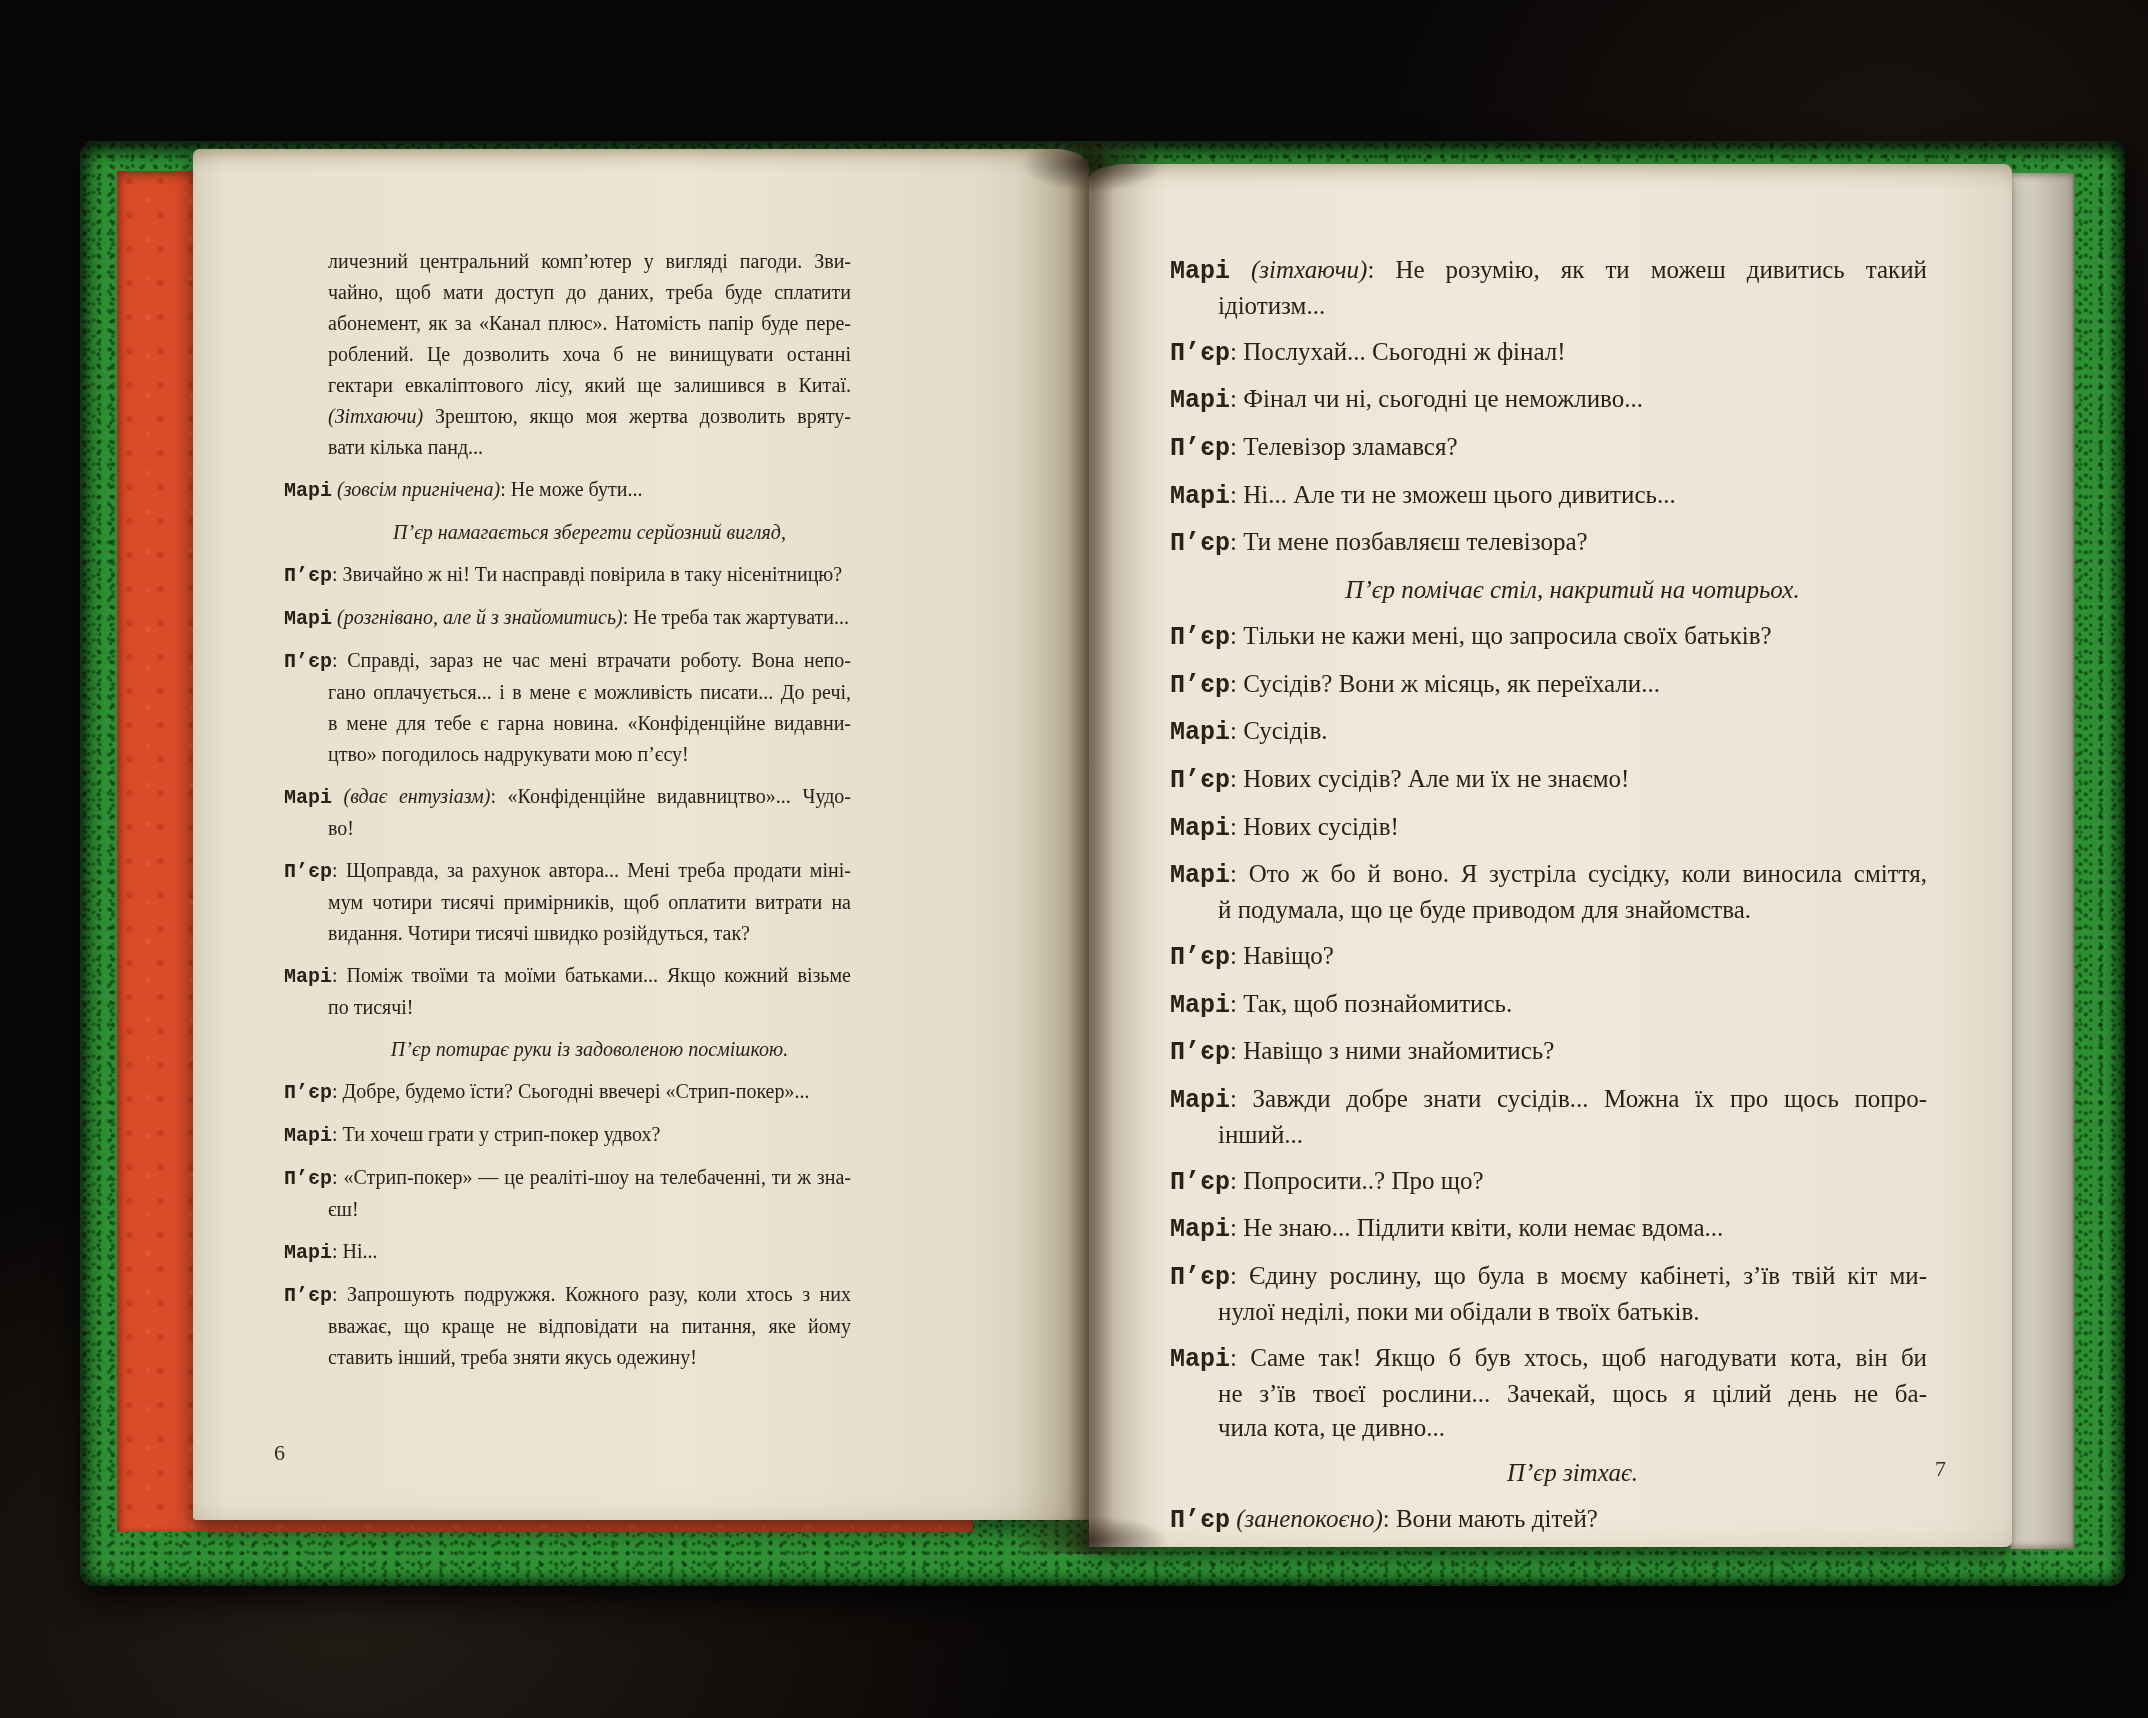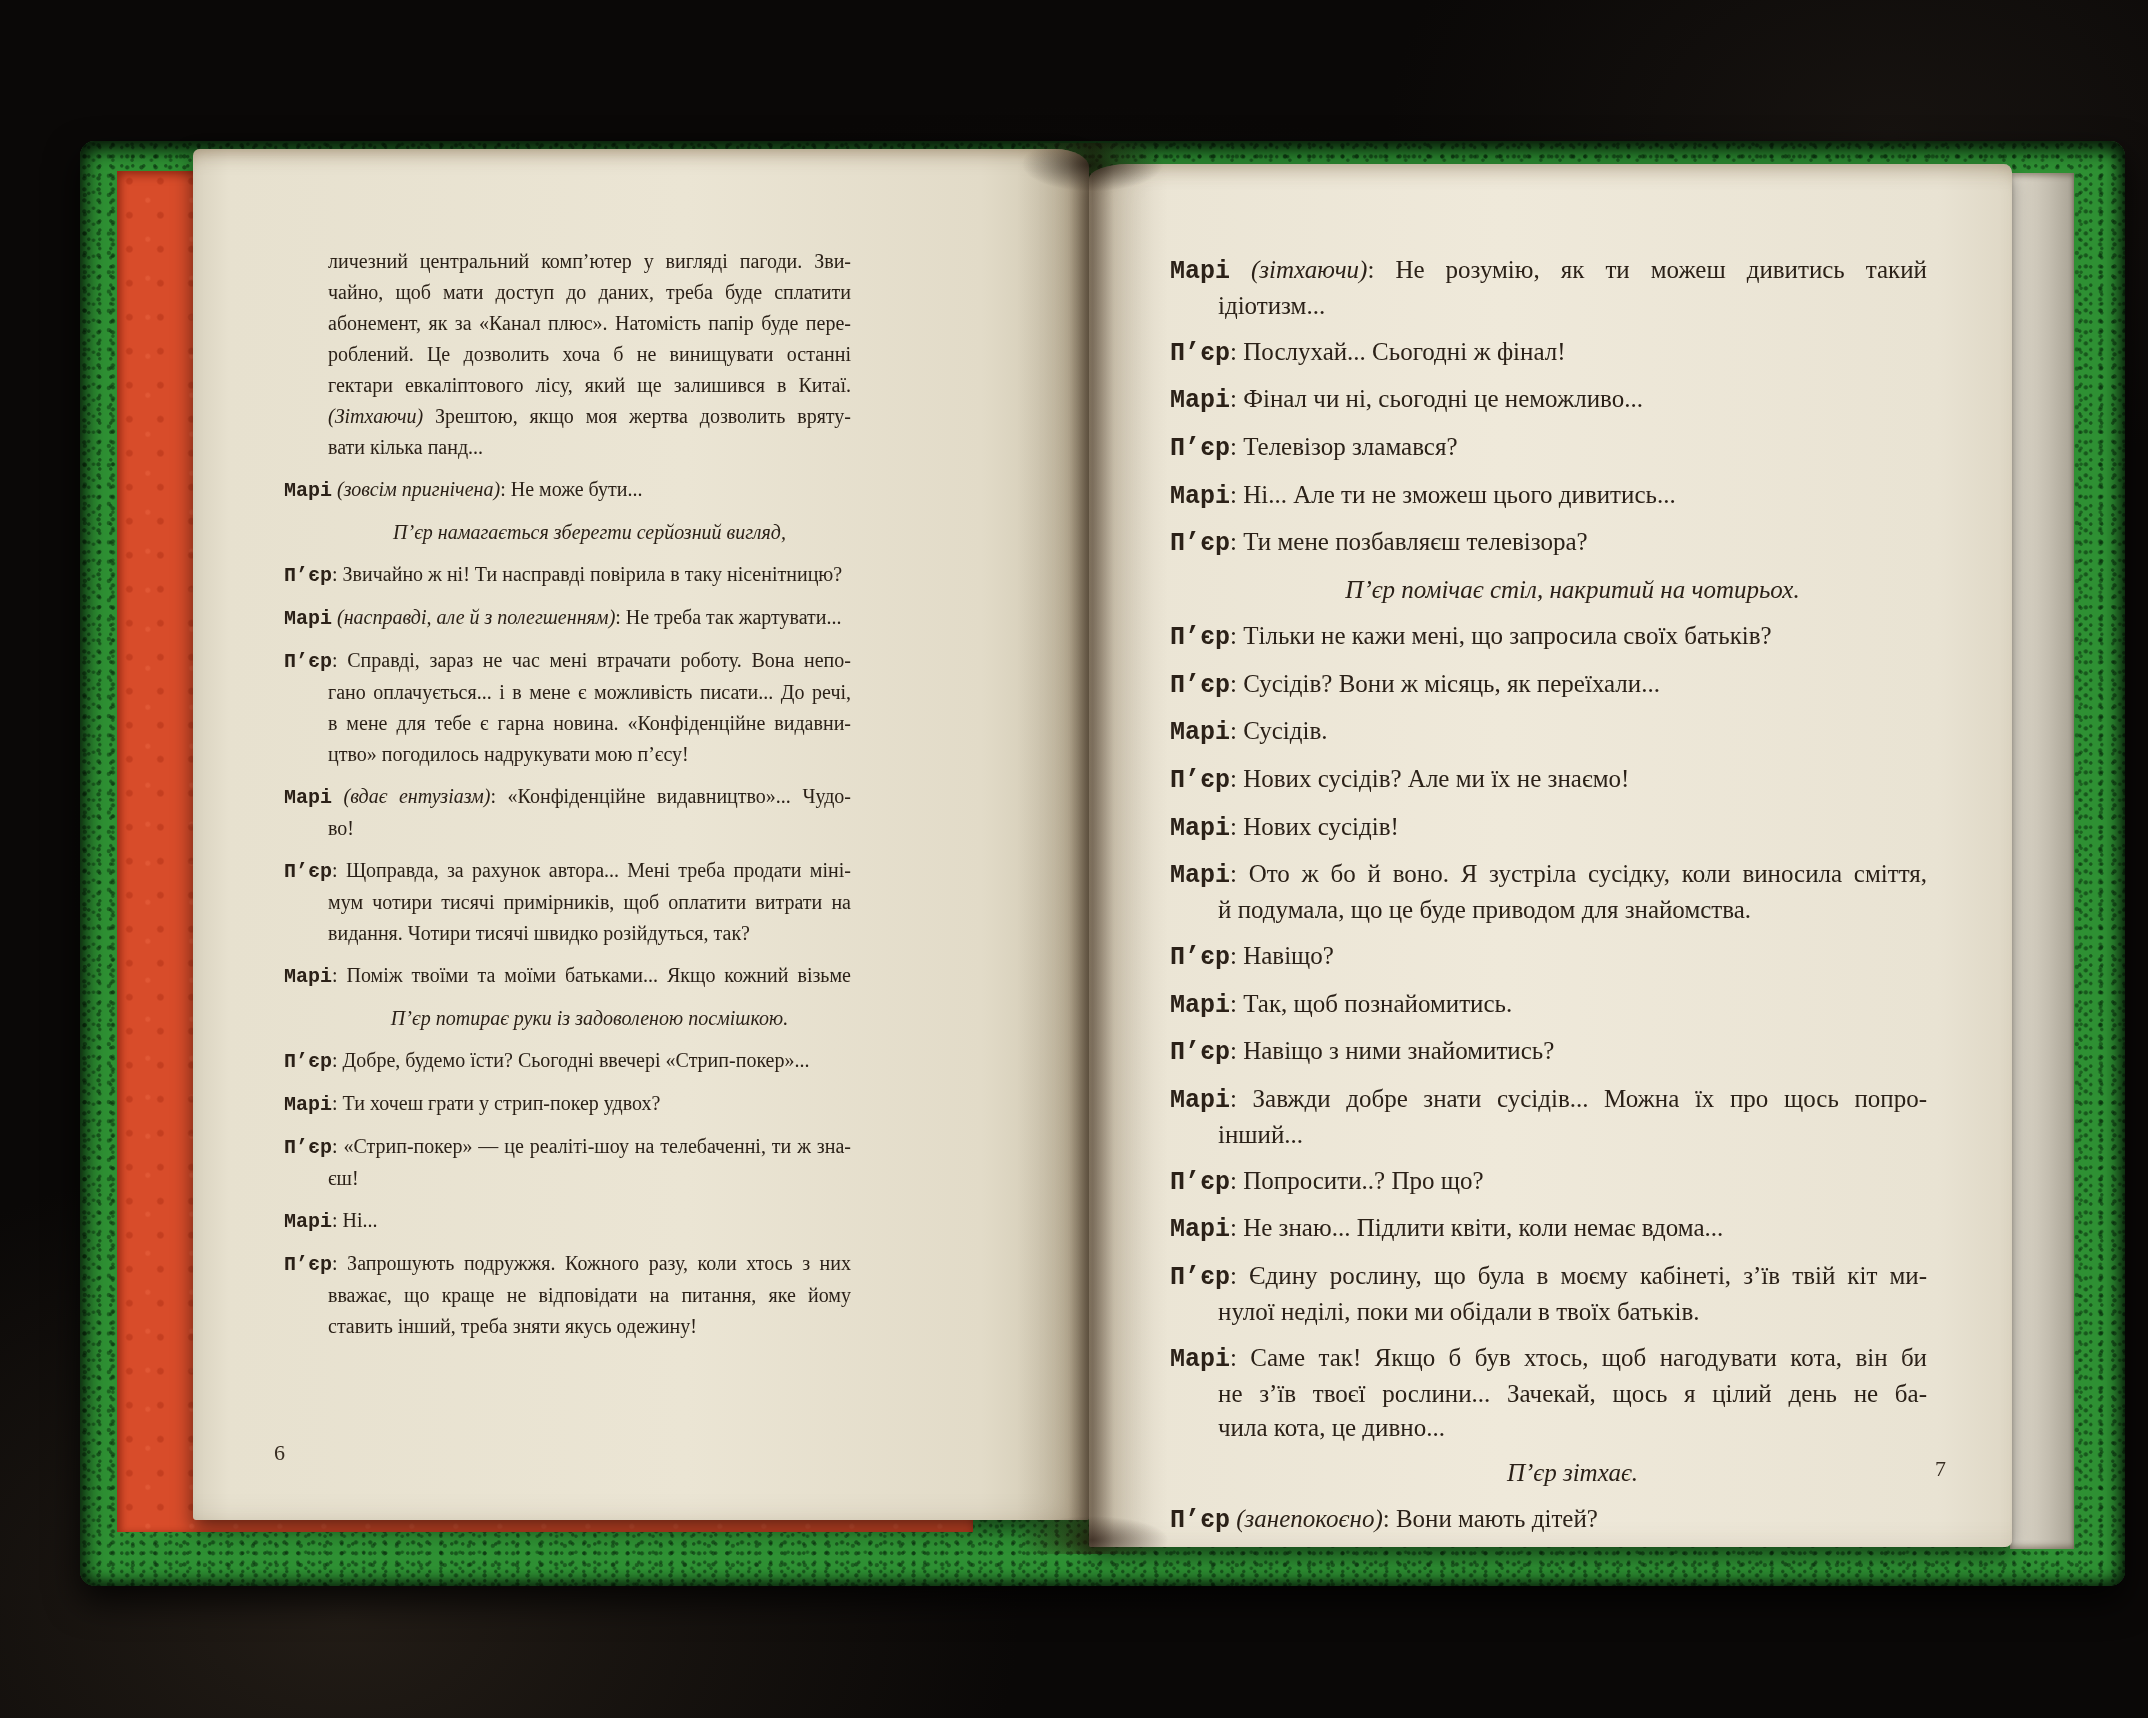--- a/index.html
+++ b/index.html
@@ -112,7 +112,7 @@
           <div class="line last first"><span class="speaker">П’єр</span><span>: </span>Звичайно ж ні! Ти насправді повірила в таку нісенітницю?</div>
         </div>
         <div class="para dialogue">
-          <div class="line last first"><span class="speaker">Марі</span><span> </span><span class="dir">(насправді, але й з полегшенням)</span><span>: </span>Не треба так жартувати...</div>
+          <div class="line last first"><span class="speaker">Марі</span><span> </span><span class="dir">(розгнівано, але й з знайомитись)</span><span>: </span>Не треба так жартувати...</div>
         </div>
         <div class="para dialogue">
           <div class="line first"><span class="speaker">П’єр</span><span>: </span>Справді, зараз не час мені втрачати роботу. Вона непо-</div>

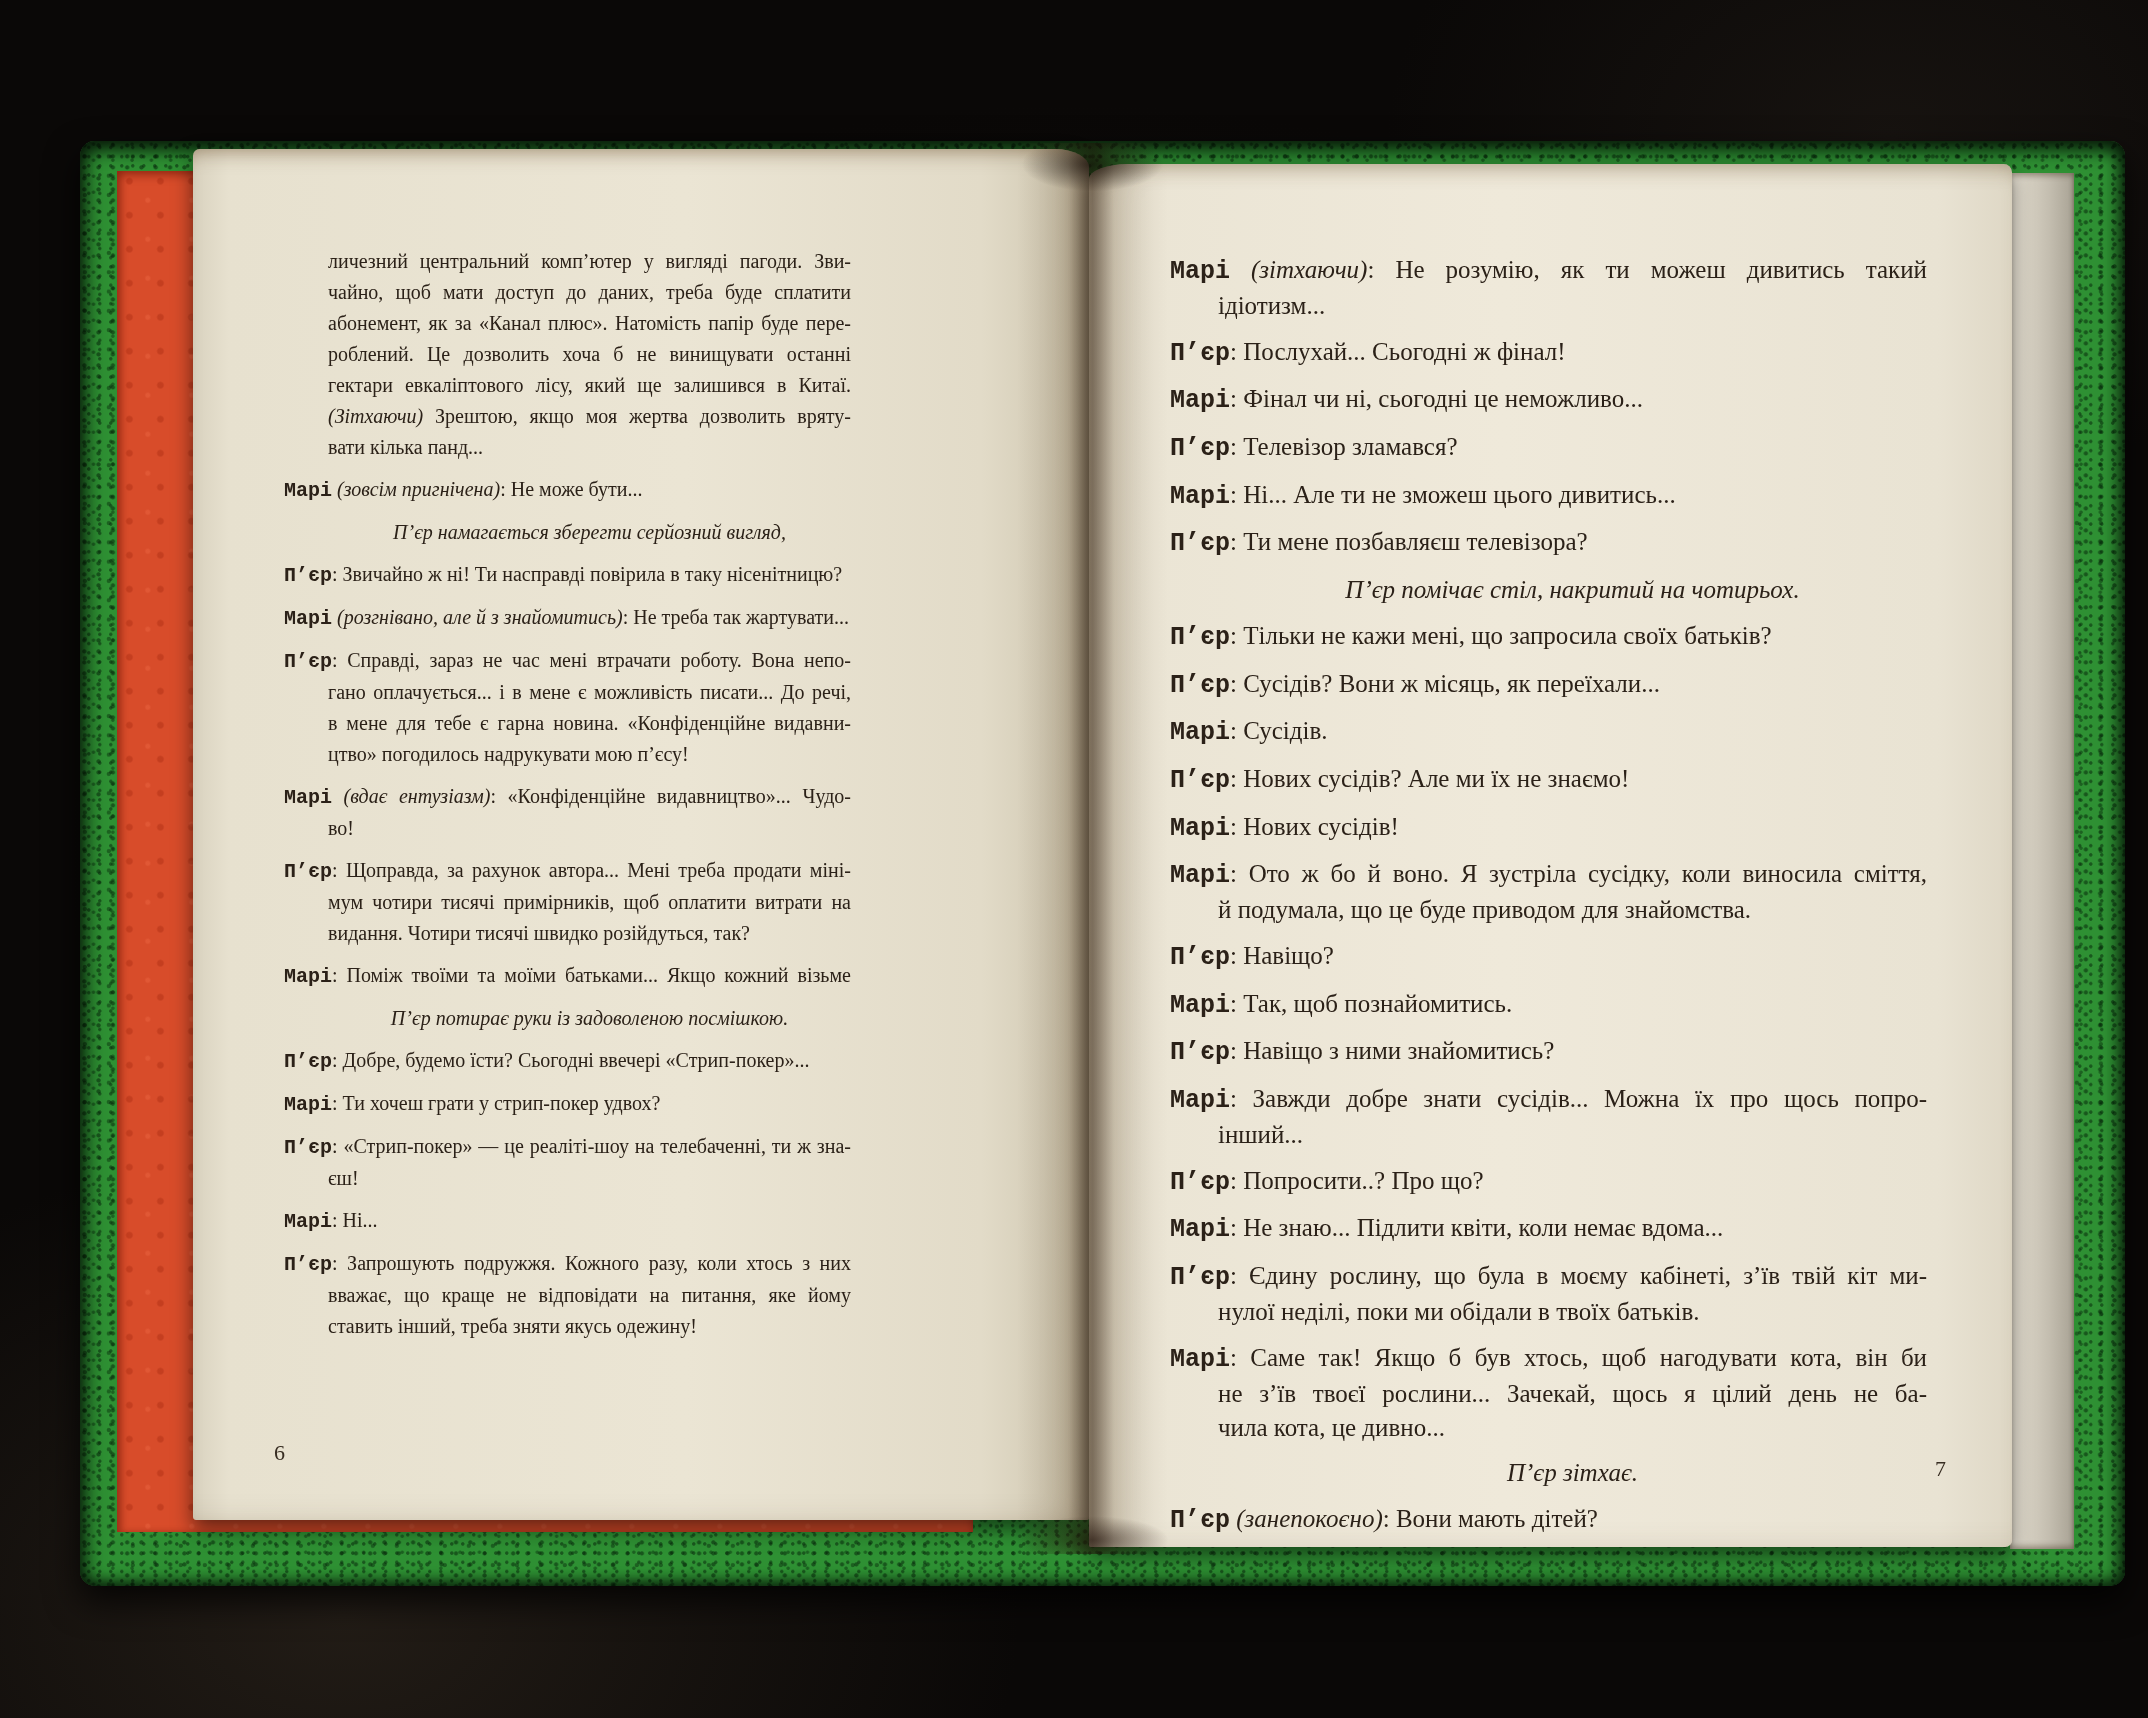--- a/index.html
+++ b/index.html
@@ -131,6 +131,7 @@
         </div>
         <div class="para dialogue">
           <div class="line first"><span class="speaker">Марі</span><span>: </span>Поміж твоїми та моїми батьками... Якщо кожний візьме</div>
+          <div class="line last">по тисячі!</div>
         </div>
         <div class="para stage">
           <div class="line last">П’єр потирає руки із задоволеною посмішкою.</div>

